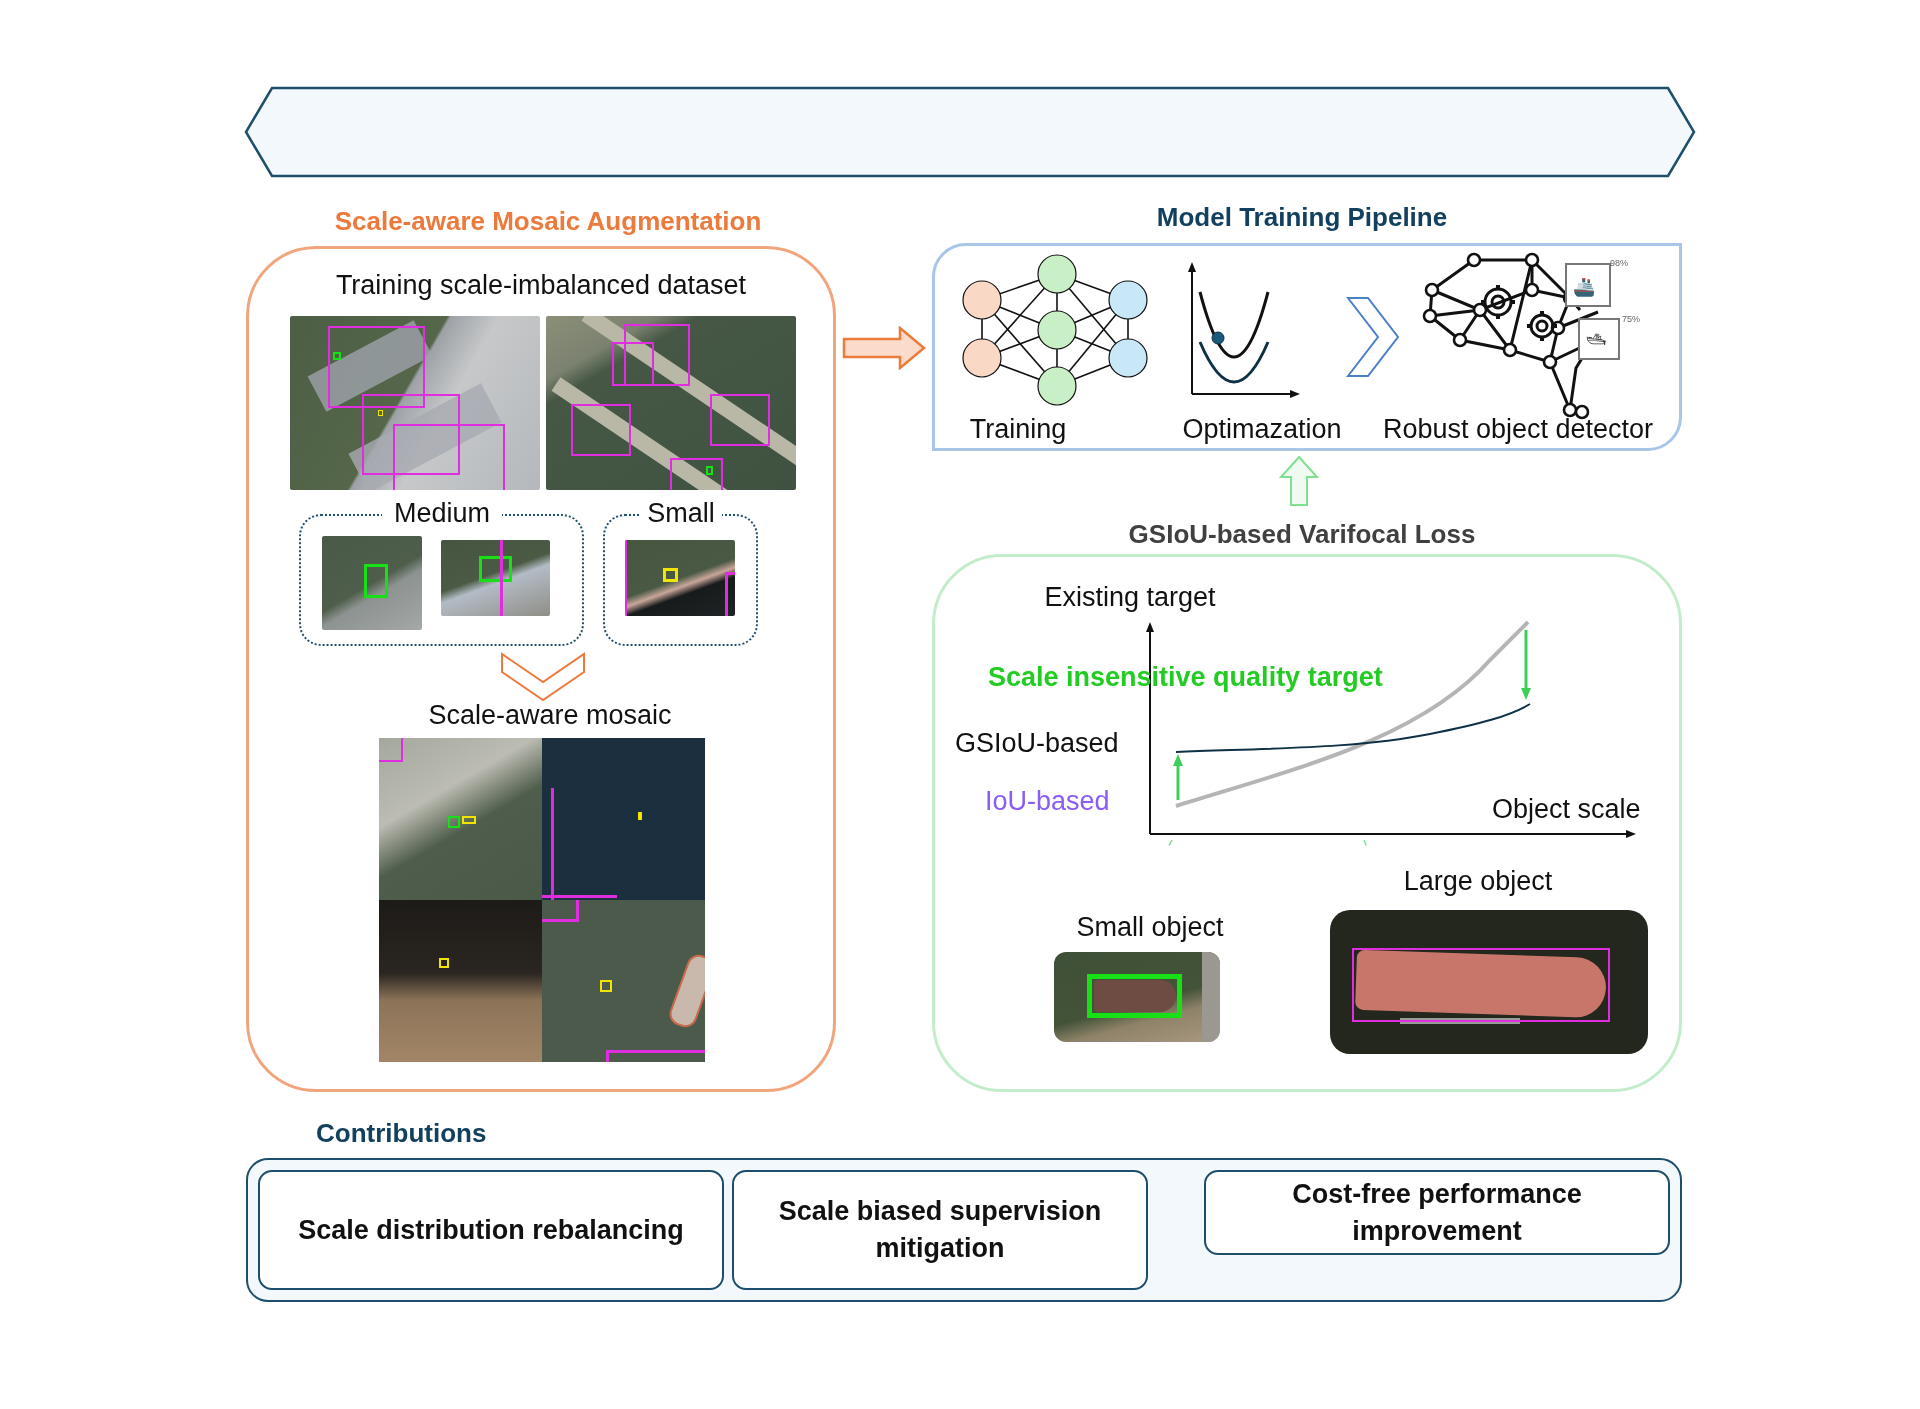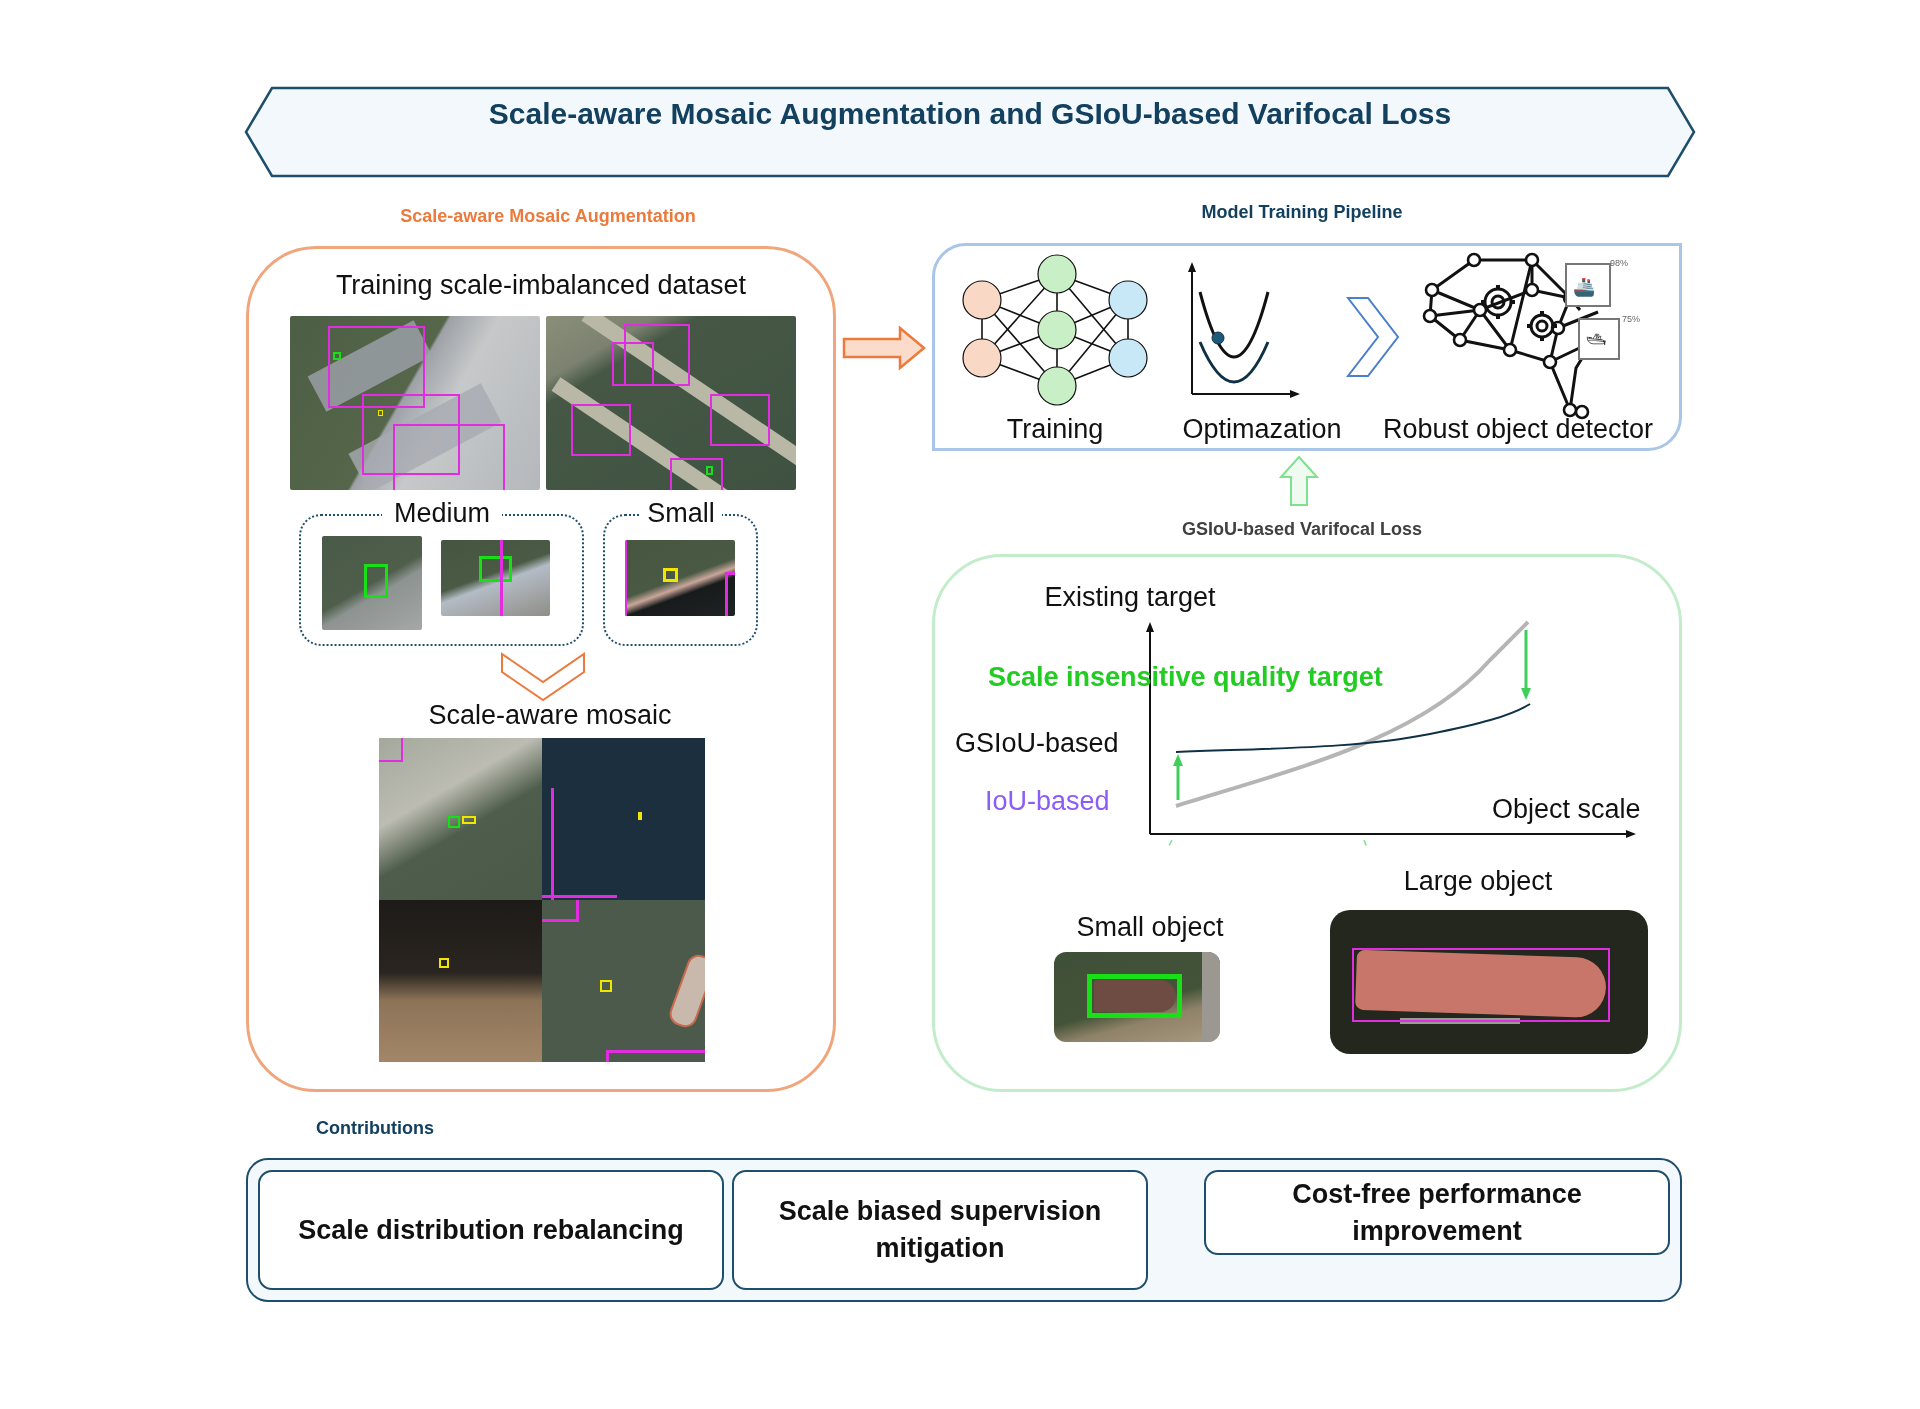--- a/index.html
+++ b/index.html
@@ -22,7 +22,6 @@
   <polygon points="28,2 1424,2 1450,46 1424,90 28,90 2,46" fill="#f3f8fd" stroke="#1d4e6b" stroke-width="2.5"></polygon>
 </svg>
 <div class="abs title-text" style="left:244px;top:94px;width:1452px;">
-  <div>Scale-aware Mosaic Augmentation and GSIoU-based Varifocal Loss</div>
 </div>
 
 <div class="abs sec-title" style="left:248px;top:206px;width:600px;color:#ec7a3c;">Scale-aware Mosaic Augmentation</div>

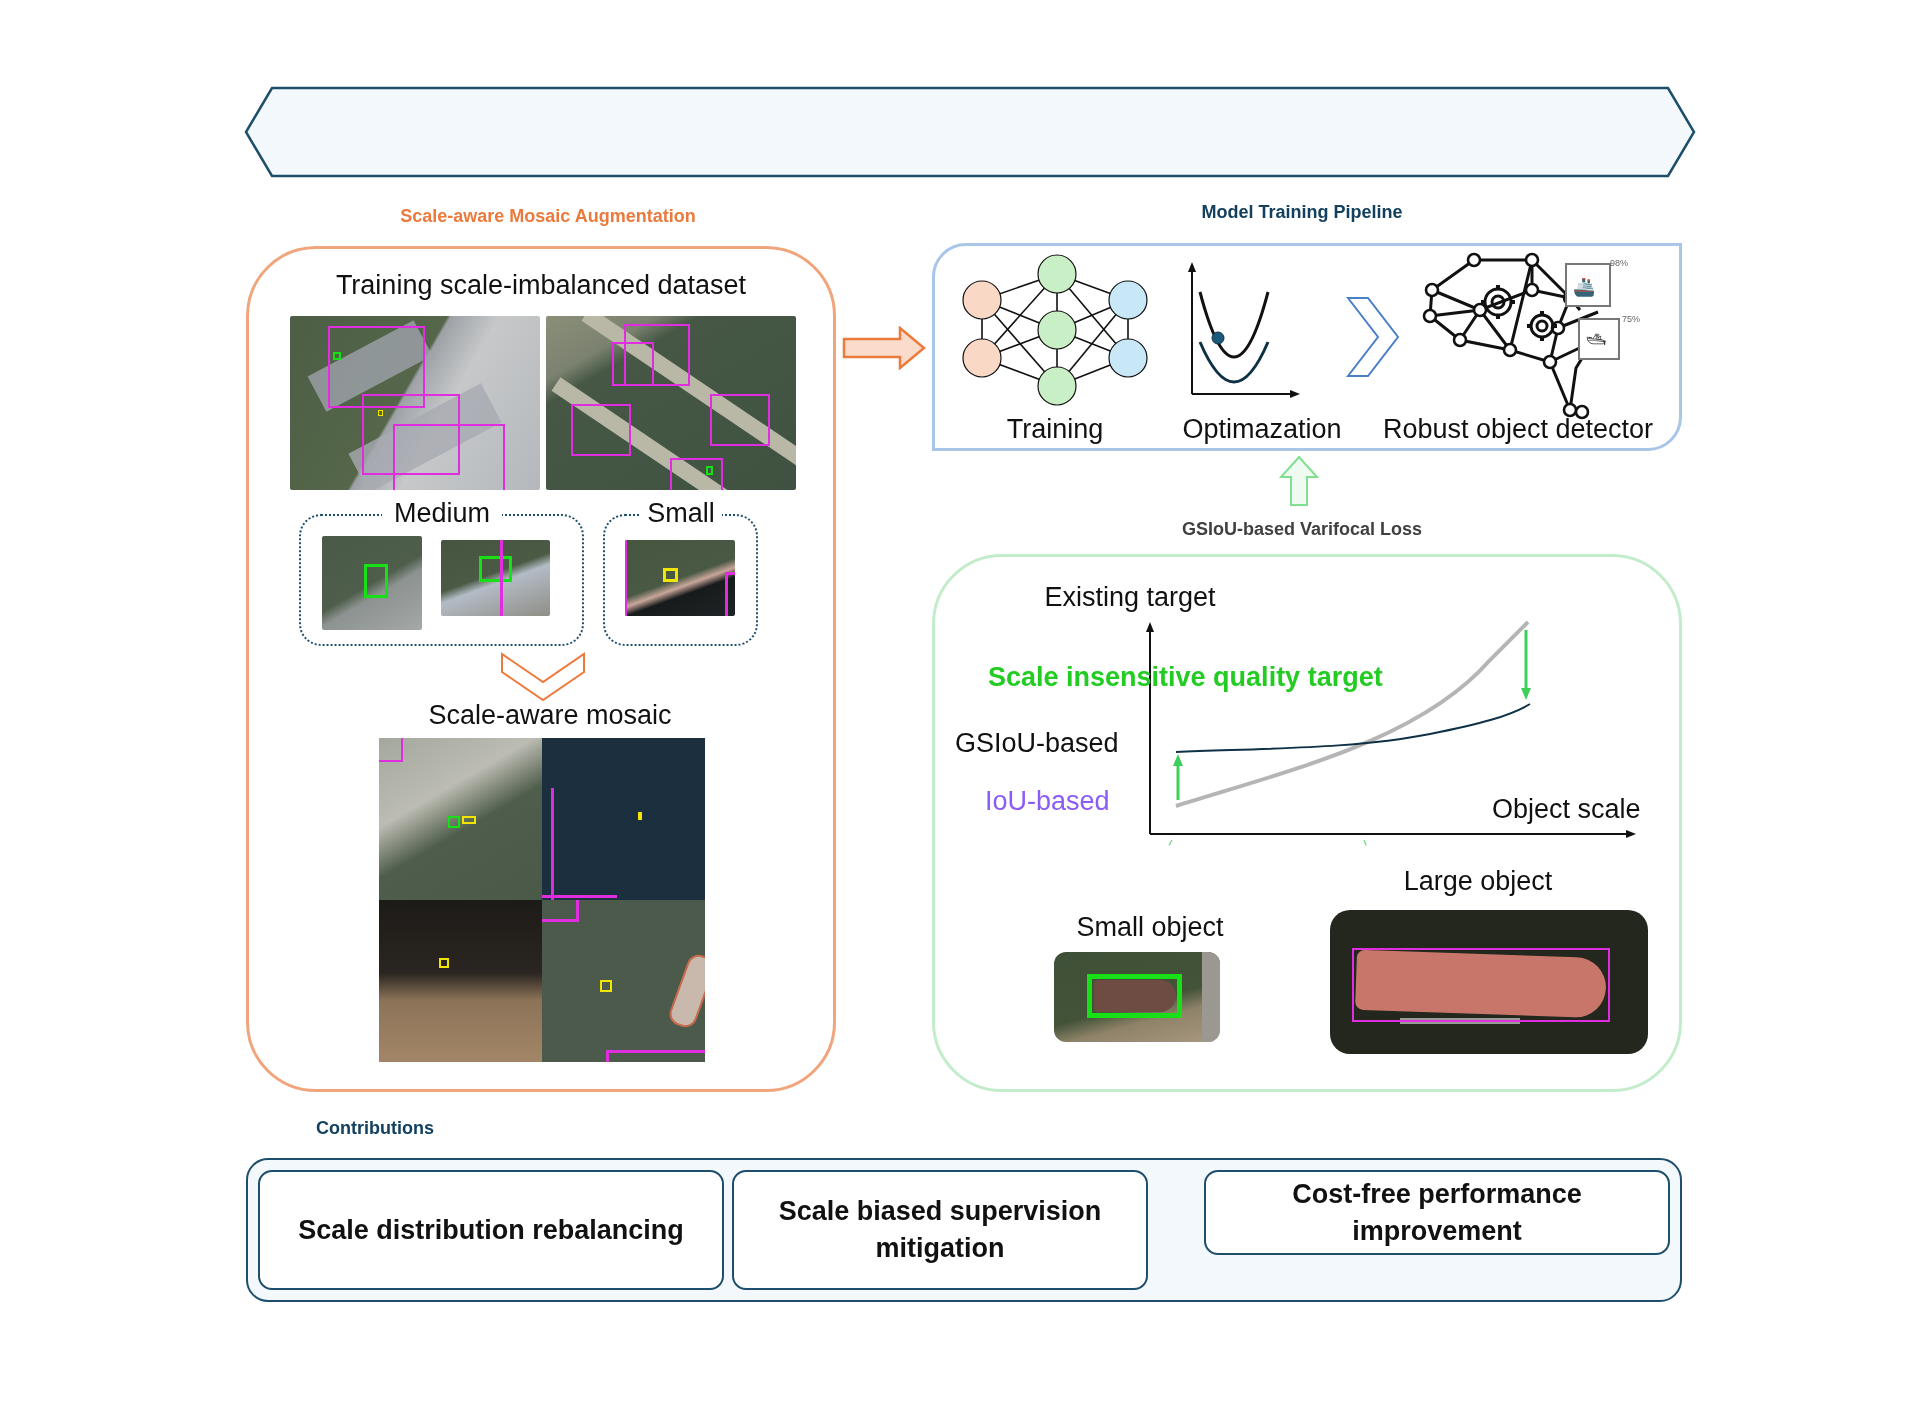--- a/index.html
+++ b/index.html
@@ -6,7 +6,7 @@
   body{width:1920px;height:1409px;position:relative;overflow:hidden;font-family:"Liberation Sans",sans-serif;color:#111;}
   .abs{position:absolute;}
   .title-text{font-family:"Liberation Sans",sans-serif;font-weight:bold;color:#12405e;font-size:30px;text-align:center;line-height:40px;}
-  .sec-title{font-weight:bold;font-size:18px;text-align:center;white-space:nowrap;}
+  .sec-title{font-weight:bold;font-size:26px;text-align:center;white-space:nowrap;}
   .label{font-size:27px;color:#111;white-space:nowrap;text-align:center;}
   .sat{border-radius:2px;overflow:hidden;}
   .bbox{position:absolute;box-sizing:border-box;}

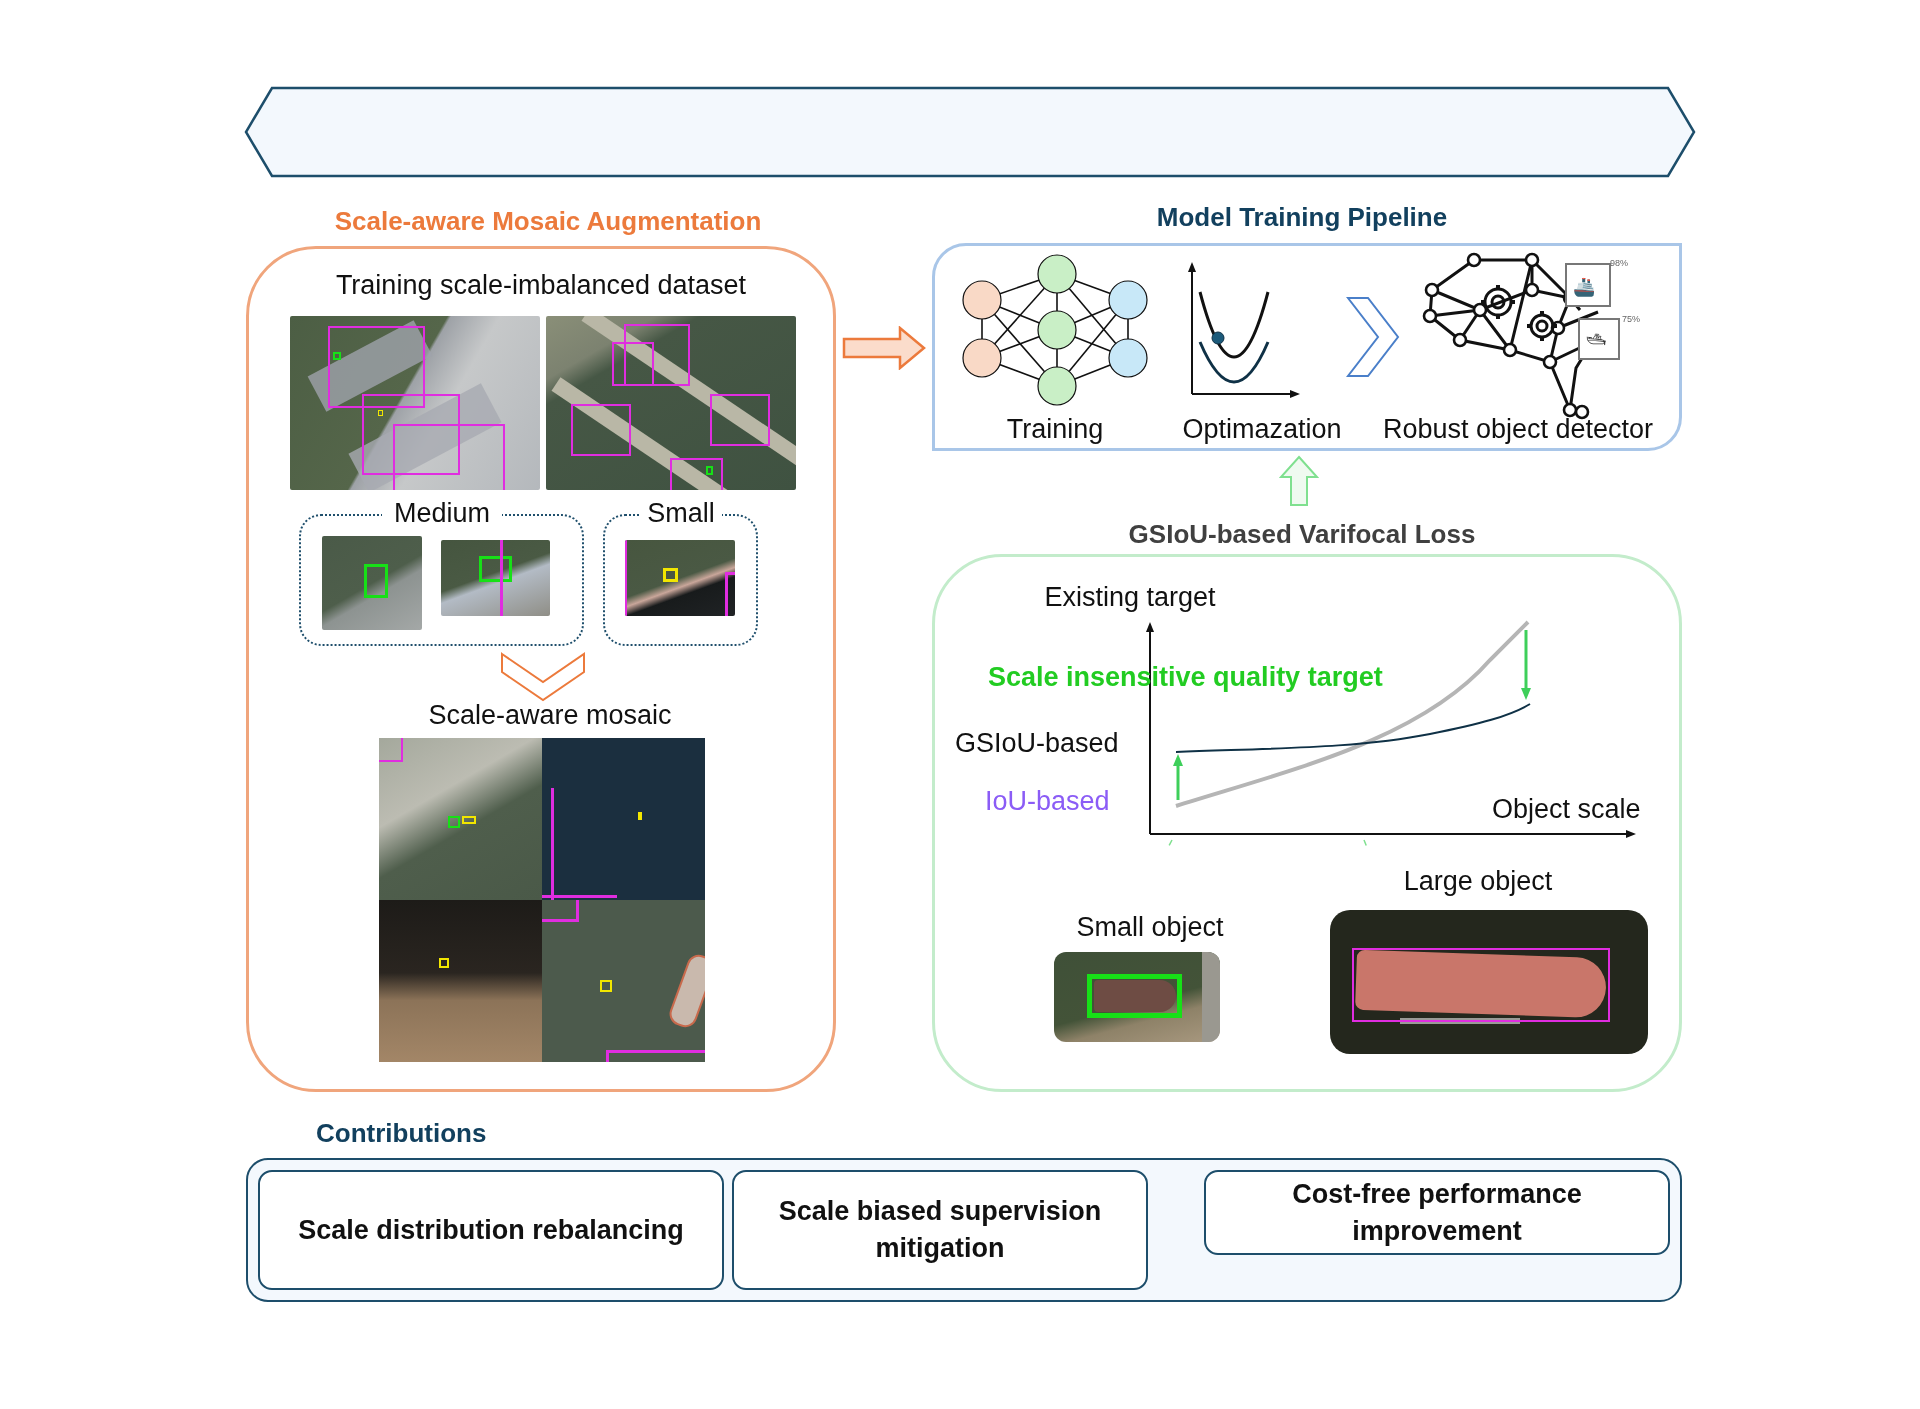--- a/index.html
+++ b/index.html
@@ -130,7 +130,7 @@
       <circle cx="168" cy="104" r="19" fill="#c8e8f8"></circle>
   </g>
 </svg>
-<div class="abs label" style="left:990px;top:414px;width:130px;text-align:center;">Training</div>
+<div class="abs label" style="left:953px;top:414px;width:130px;text-align:center;">Training</div>
 
 <svg class="abs" style="left:1180px;top:262px;" width="120" height="136" viewBox="0 0 120 136">
   <line x1="12" y1="132" x2="12" y2="4" stroke="#111" stroke-width="2"></line>

